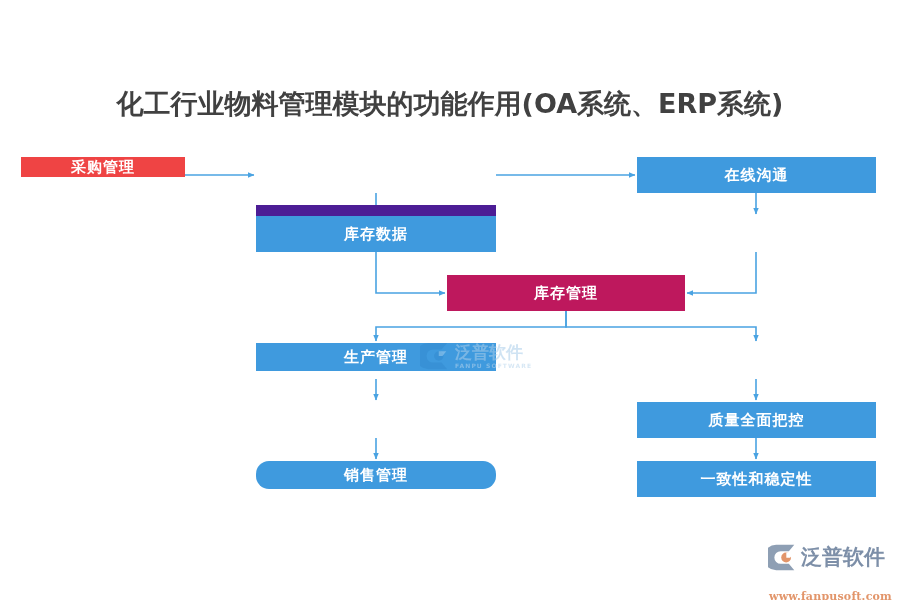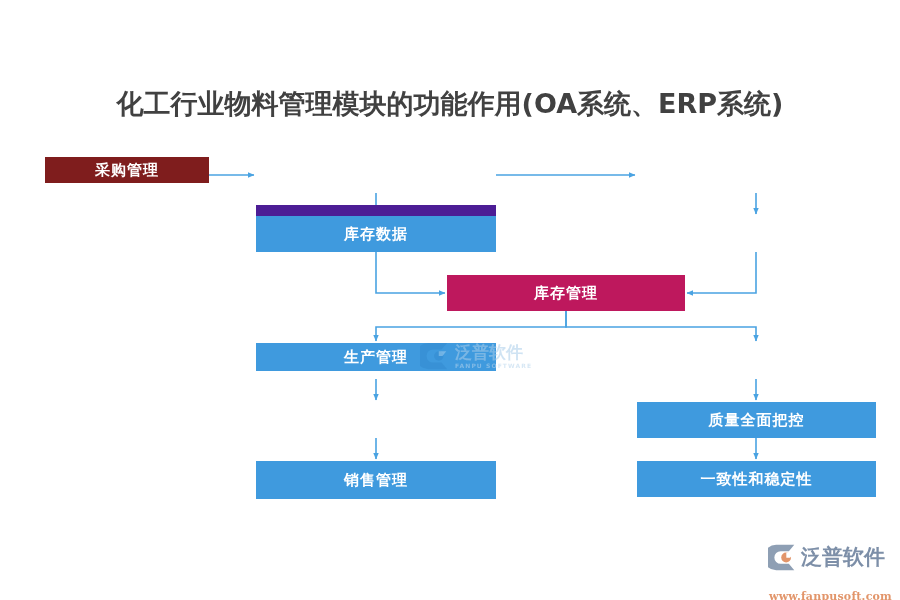--- a/index.html
+++ b/index.html
@@ -182,7 +182,7 @@
     </g>
   </svg>
 
-  <div class="node" style="left: 21px; top: 157px; width: 164px; height: 26px; background: #7f1d1d; color: rgb(255, 255, 255); margin-left: 24px;">采购管理</div>
+  <div class="node" style="left: 21px; top: 157px; width: 164px; height: 20px; background: #ef4444; color: rgb(255, 255, 255);">采购管理</div>
   <div class="node" style="left: 256px; top: 157px; width: 240px; height: 46px; background: #4c1d95; color: rgb(255, 255, 255); margin-top: 48px;">采购订单</div>
   <div class="node" style="left: 256px; top: 216px; width: 240px; height: 36px; background: rgb(63, 154, 222); color: rgb(255, 255, 255);">库存数据</div>
   <div class="node" style="left: 447px; top: 275px; width: 238px; height: 36px; background: #be185d; color: rgb(255, 255, 255);">库存管理</div>

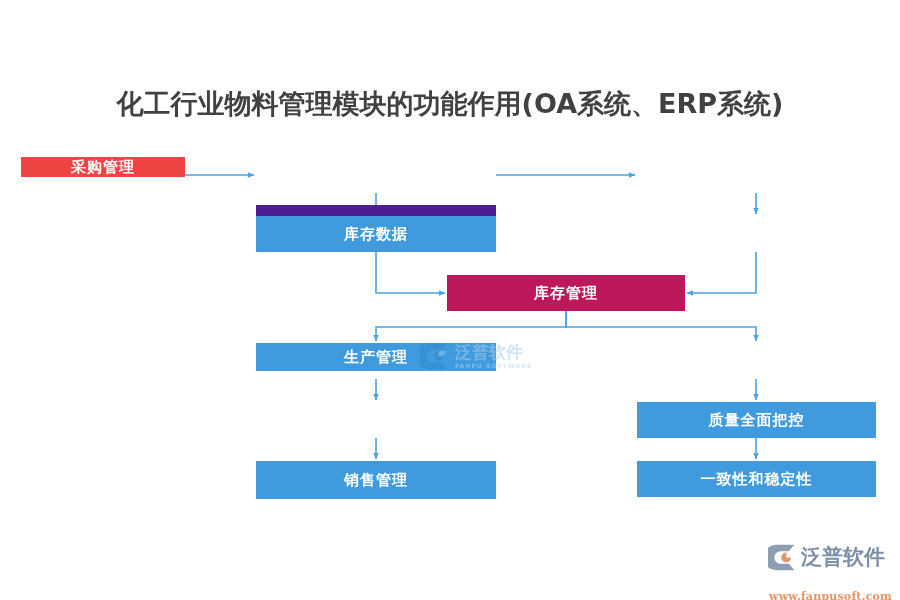--- a/index.html
+++ b/index.html
@@ -184,6 +184,7 @@
 
   <div class="node" style="left: 21px; top: 157px; width: 164px; height: 20px; background: #ef4444; color: rgb(255, 255, 255);">采购管理</div>
   <div class="node" style="left: 256px; top: 157px; width: 240px; height: 46px; background: #4c1d95; color: rgb(255, 255, 255); margin-top: 48px;">采购订单</div>
+  <div class="node" style="left: 637px; top: 157px; width: 239px; height: 36px; background: rgb(63, 154, 222); color: rgb(255, 255, 255);">在线沟通</div>
   <div class="node" style="left: 256px; top: 216px; width: 240px; height: 36px; background: rgb(63, 154, 222); color: rgb(255, 255, 255);">库存数据</div>
   <div class="node" style="left: 447px; top: 275px; width: 238px; height: 36px; background: #be185d; color: rgb(255, 255, 255);">库存管理</div>
   <div class="node" style="left: 256px; top: 343px; width: 240px; height: 28px; background: rgb(63, 154, 222); color: rgb(255, 255, 255);">生产管理</div>

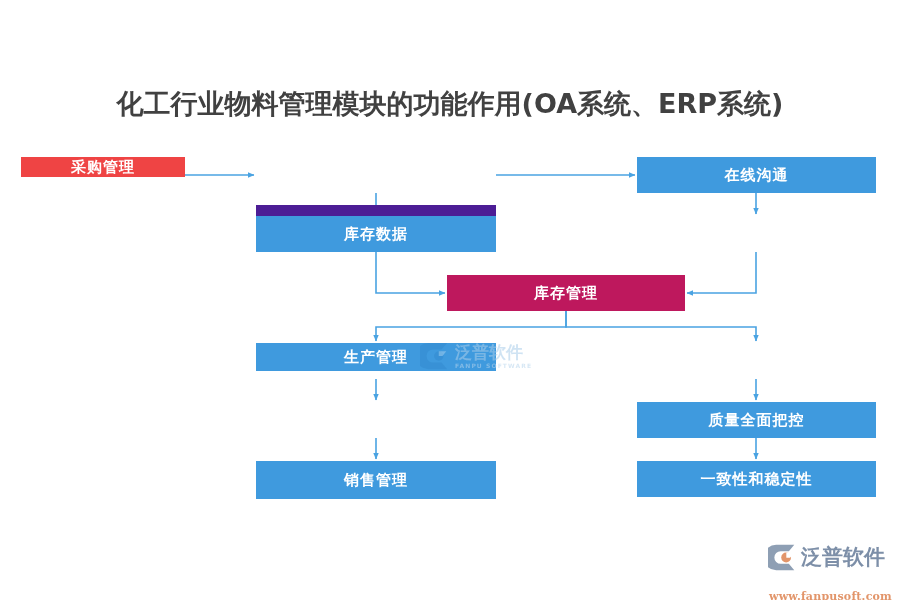--- a/index.html
+++ b/index.html
@@ -189,7 +189,7 @@
   <div class="node" style="left: 447px; top: 275px; width: 238px; height: 36px; background: #be185d; color: rgb(255, 255, 255);">库存管理</div>
   <div class="node" style="left: 256px; top: 343px; width: 240px; height: 28px; background: rgb(63, 154, 222); color: rgb(255, 255, 255);">生产管理</div>
   <div class="node" style="left: 637px; top: 402px; width: 239px; height: 36px; background: rgb(63, 154, 222); color: rgb(255, 255, 255);">质量全面把控</div>
-  <div class="node" style="left: 256px; top: 461px; width: 240px; height: 38px; background: rgb(63, 154, 222); color: rgb(255, 255, 255);">销售管理</div>
+  <div class="node" style="left: 256px; top: 461px; width: 240px; height: 28px; background: rgb(63, 154, 222); color: rgb(255, 255, 255); border-radius: 13px;">销售管理</div>
   <div class="node" style="left: 637px; top: 461px; width: 239px; height: 36px; background: rgb(63, 154, 222); color: rgb(255, 255, 255);">一致性和稳定性</div>
 
   <div id="center-watermark">

